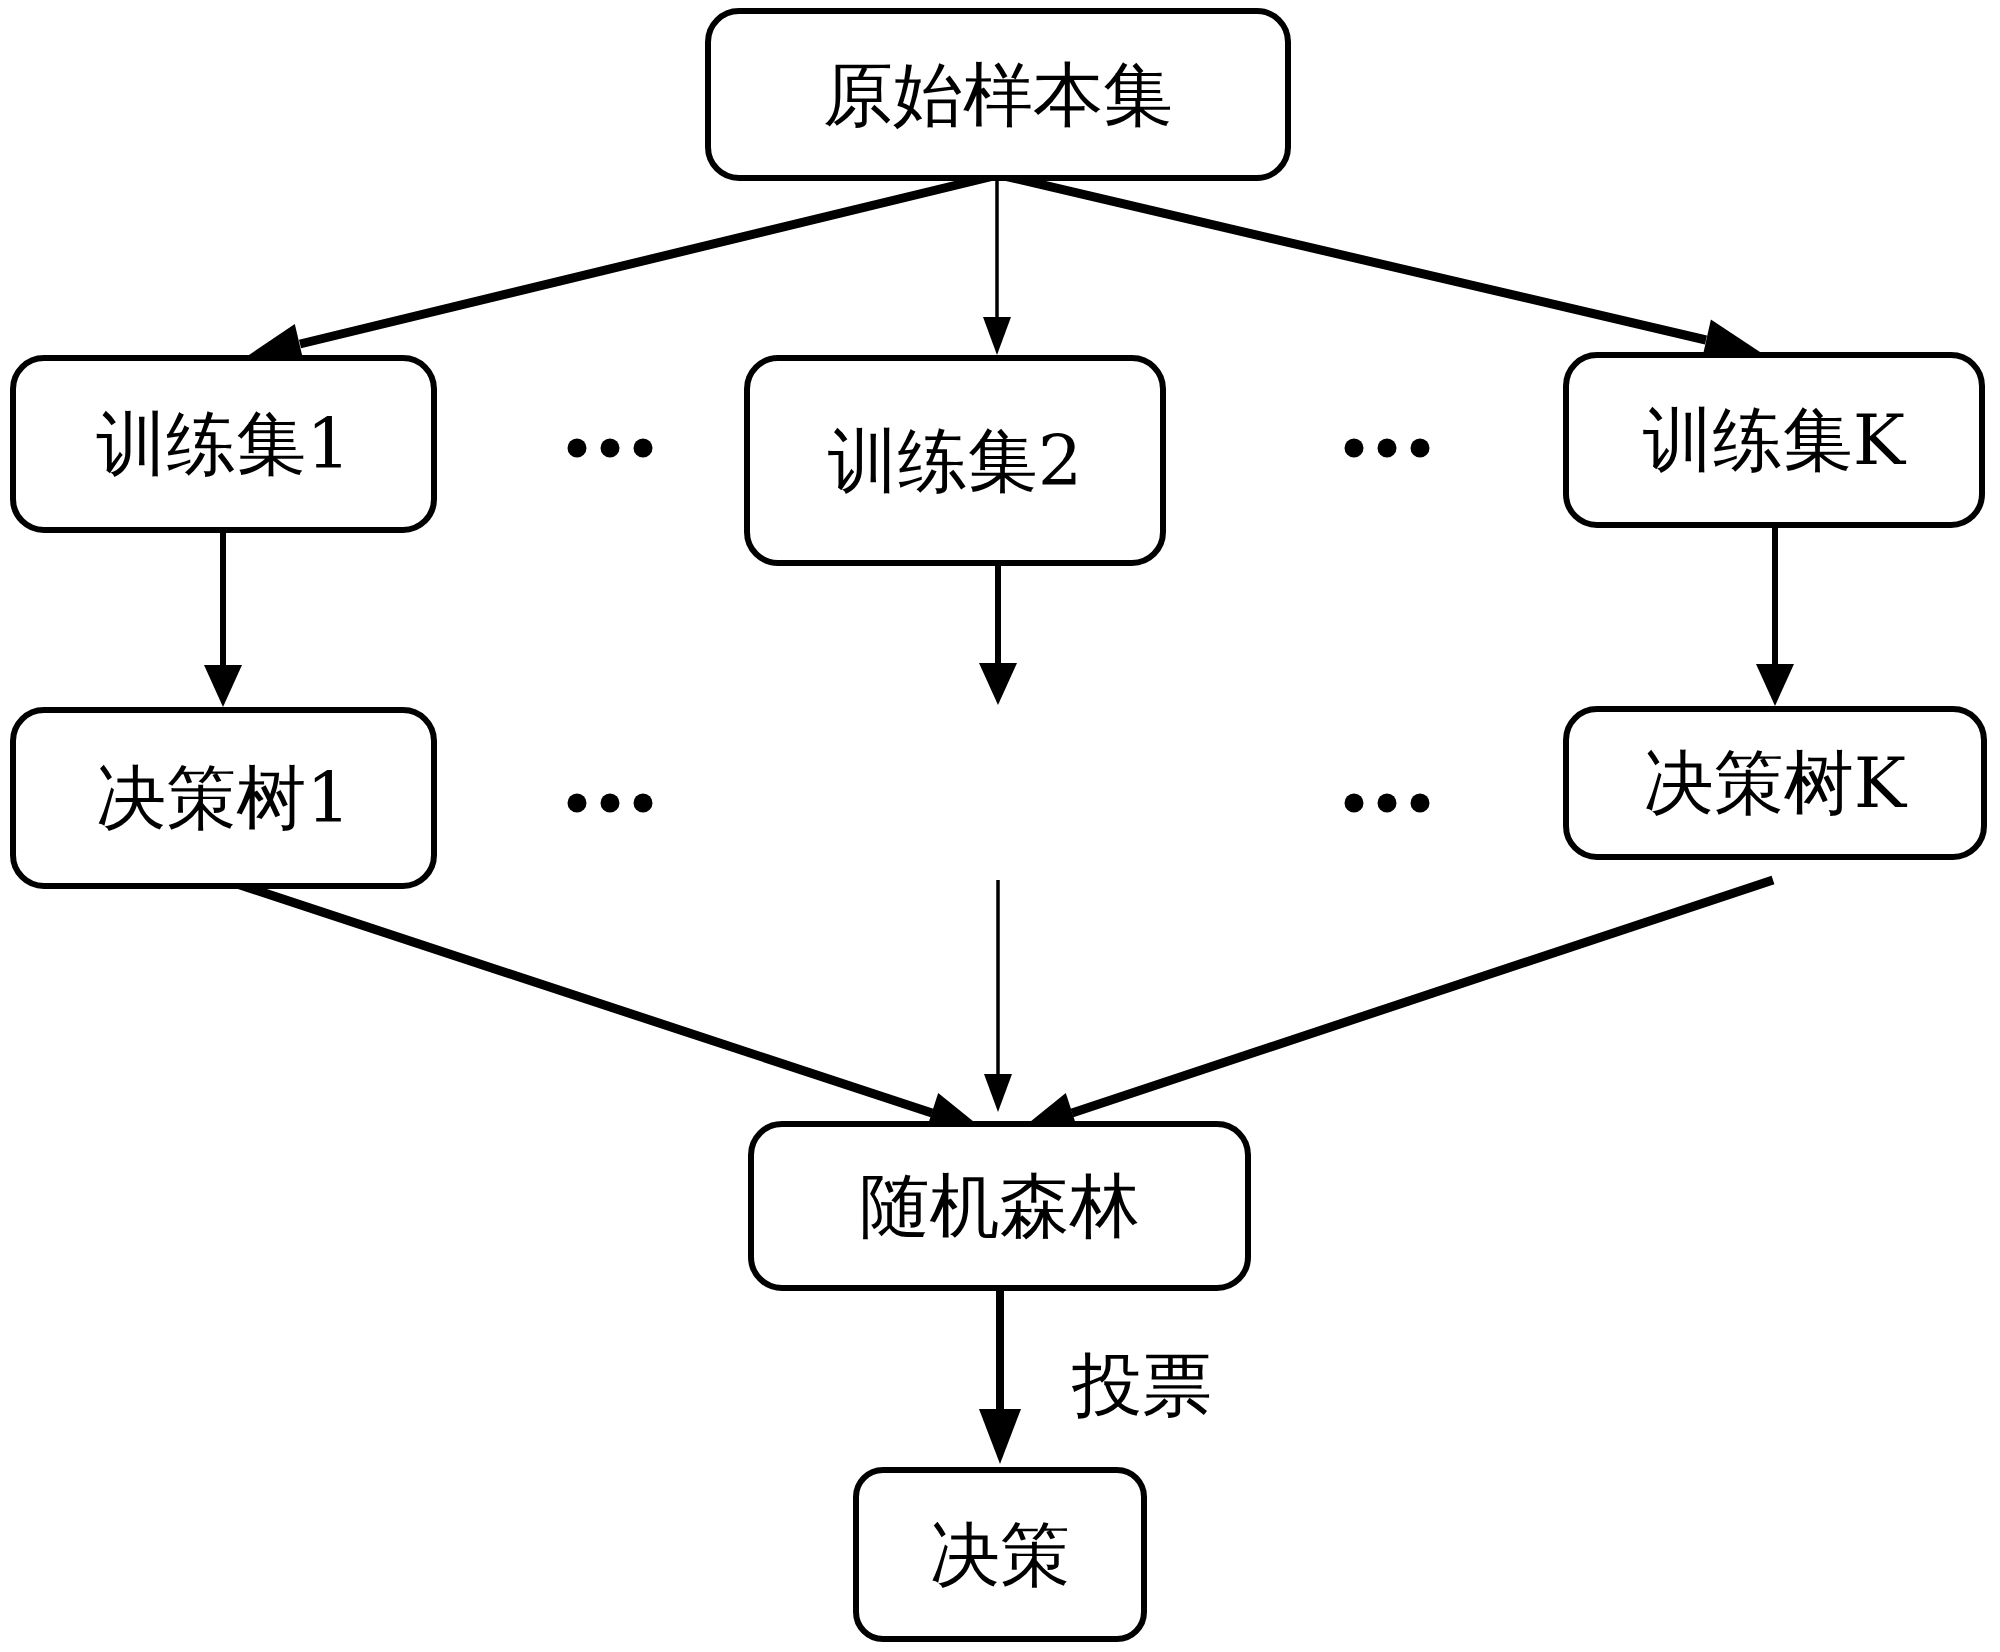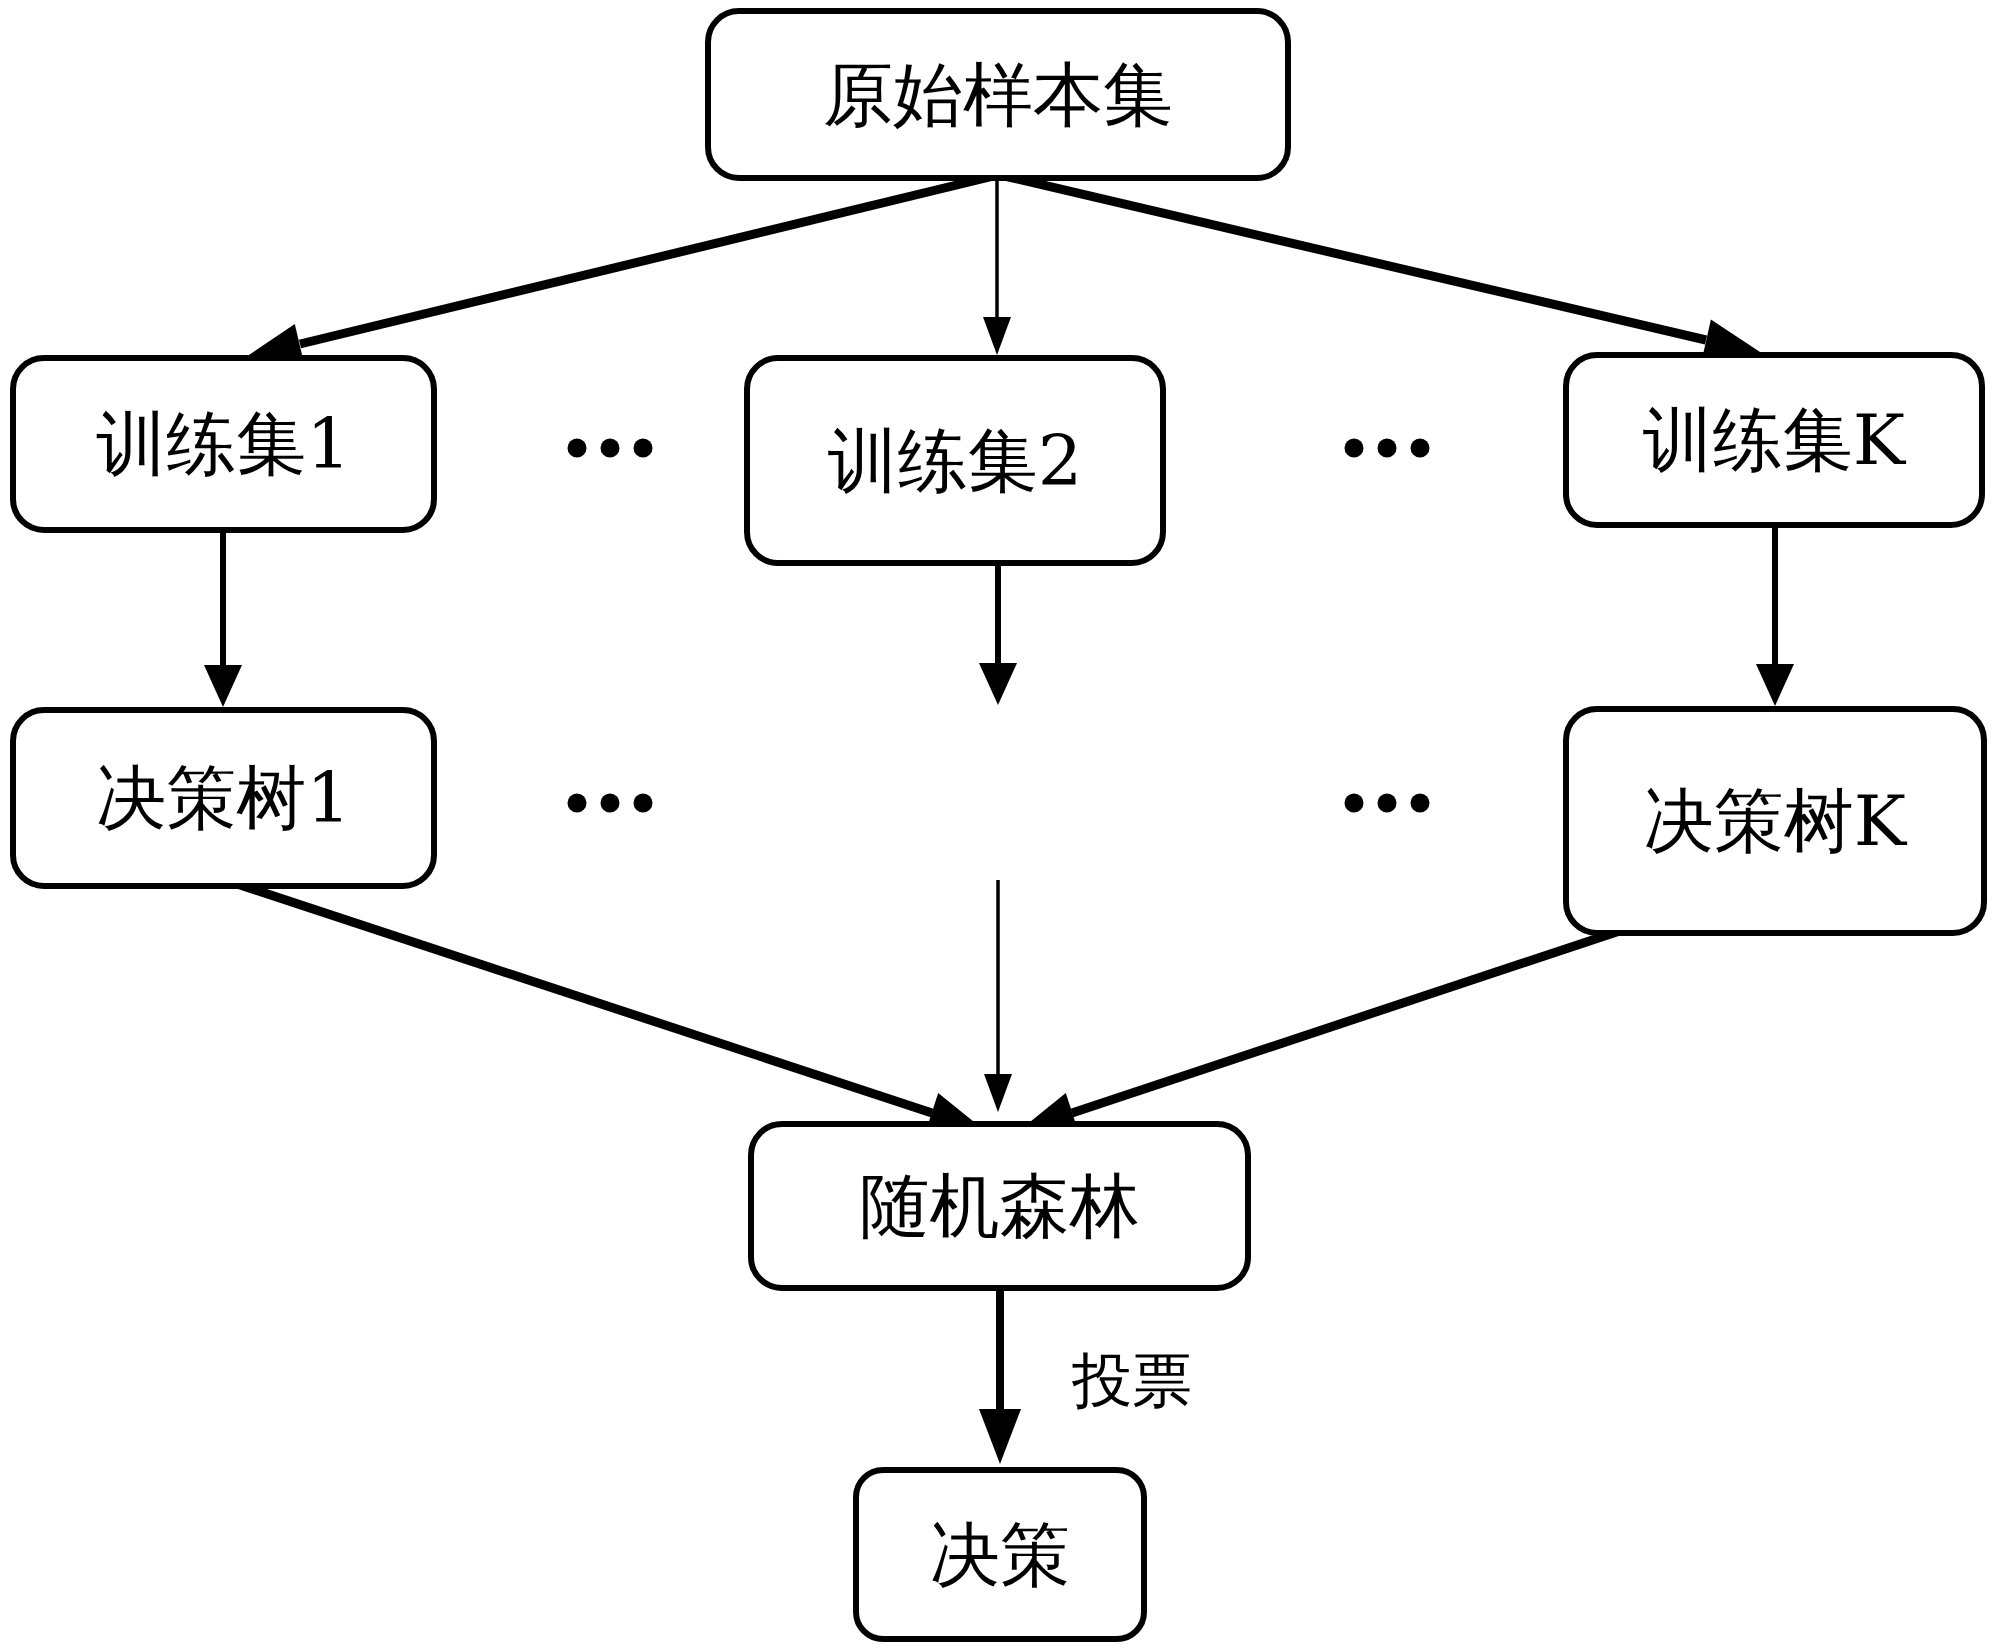--- a/index.html
+++ b/index.html
@@ -147,7 +147,7 @@
   </div>
 
 
-  <div class="node" style="left:1563px; top:706px; width:424px; height:230px;">
+  <div class="node" style="left:1563px; top:706px; width:424px; height:154px;">
     <span>决策树K</span>
   </div>
 

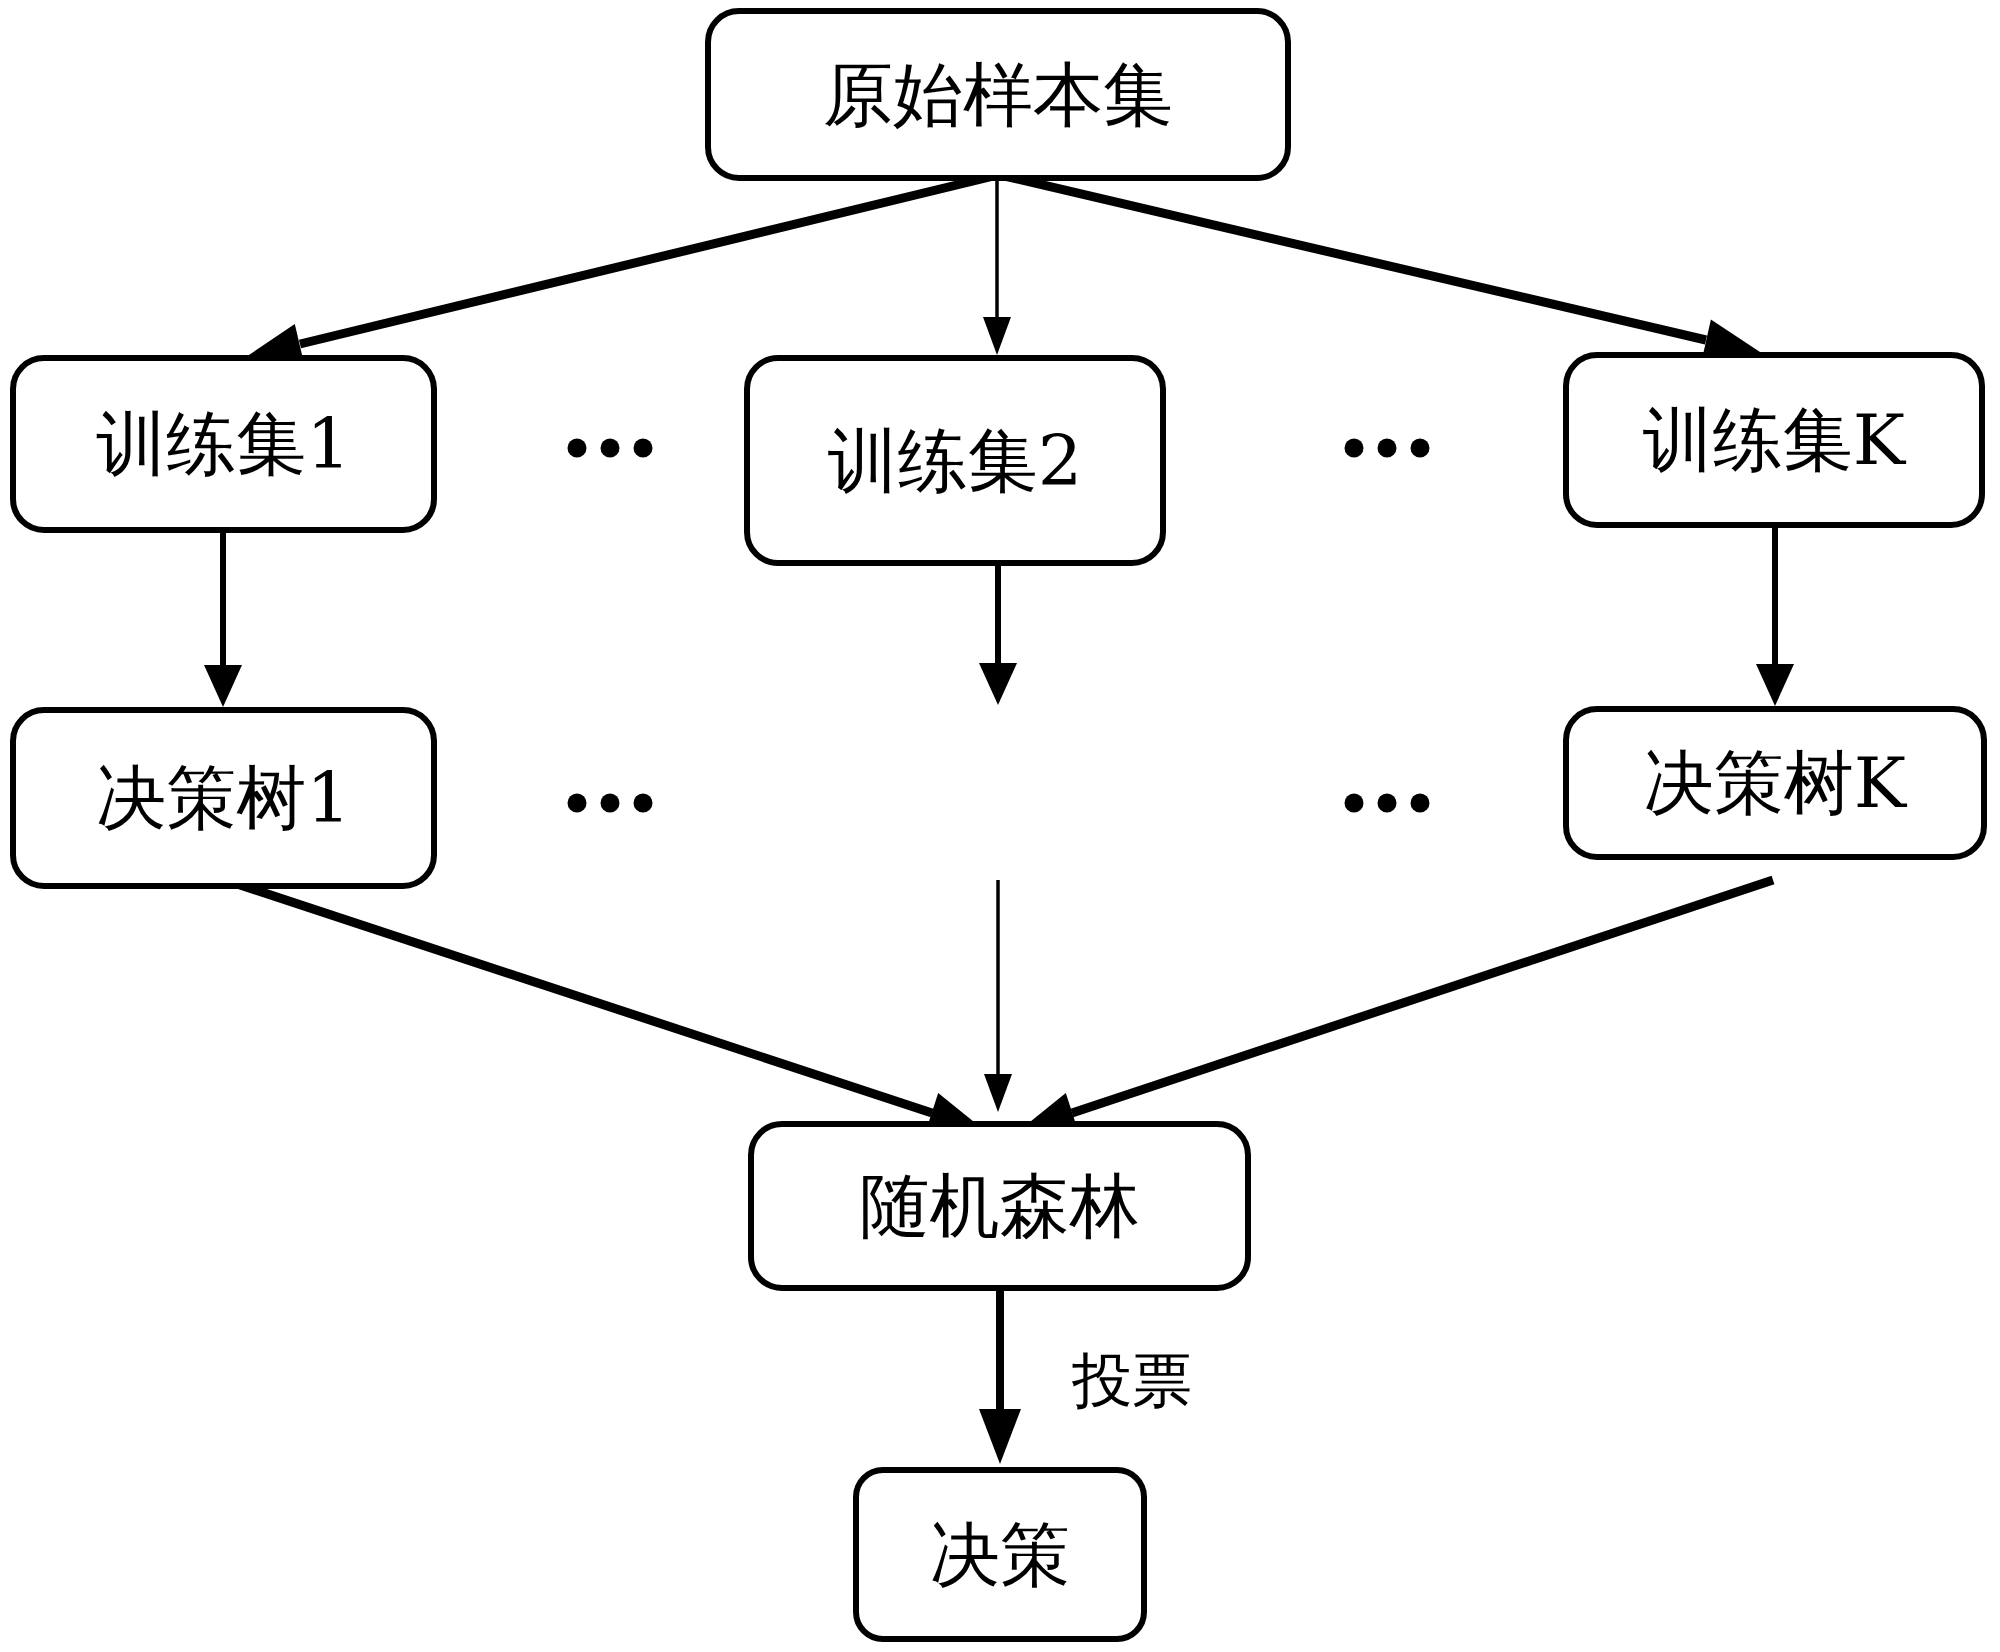--- a/index.html
+++ b/index.html
@@ -41,7 +41,7 @@
   }
   .edge-label {
     position: absolute;
-    font-size: 60px;
+    font-size: 70px;
     color: #000000;
     line-height: 1;
     white-space: nowrap;

